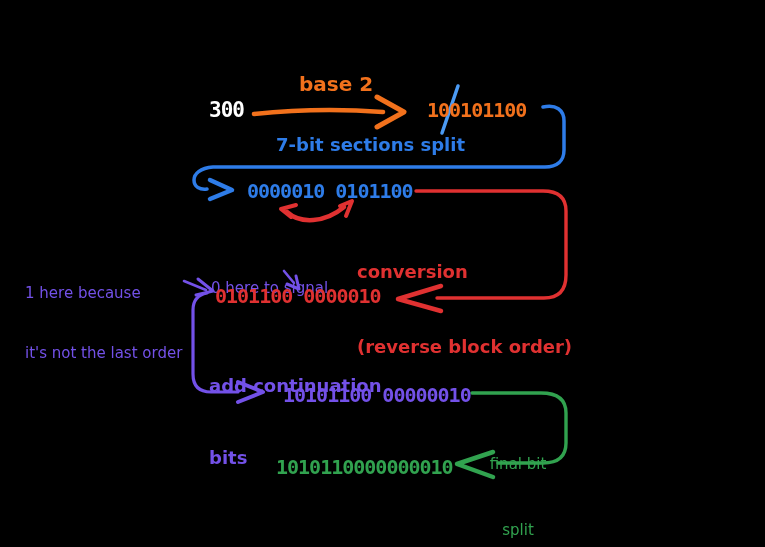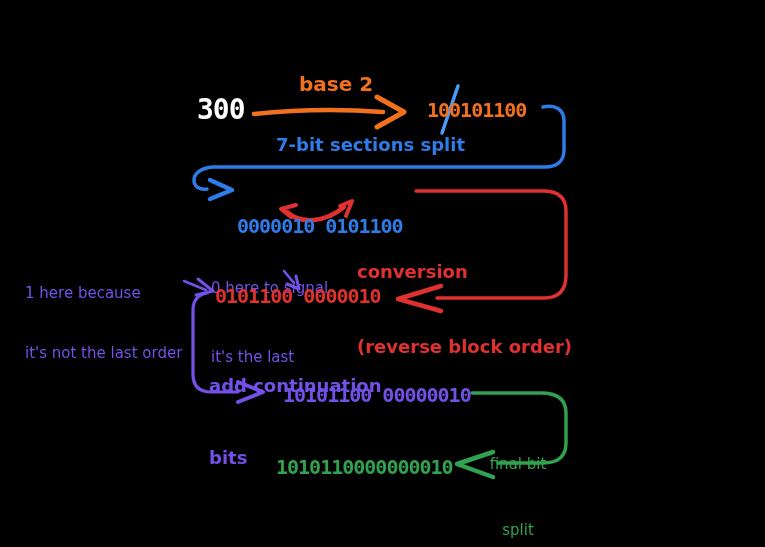--- a/index.html
+++ b/index.html
@@ -92,7 +92,7 @@
     </g>
   </svg>
 
-  <div class="abs bin c-white" style="left:197px;top:99px;font-size:28px;">300</div>
+  <div class="abs bin c-white" style="left:209px;top:99px;font-size:21px;">300</div>
 
   <div class="abs lbl c-orange" style="left:299px;top:72px;font-size:20px;">base 2</div>
 

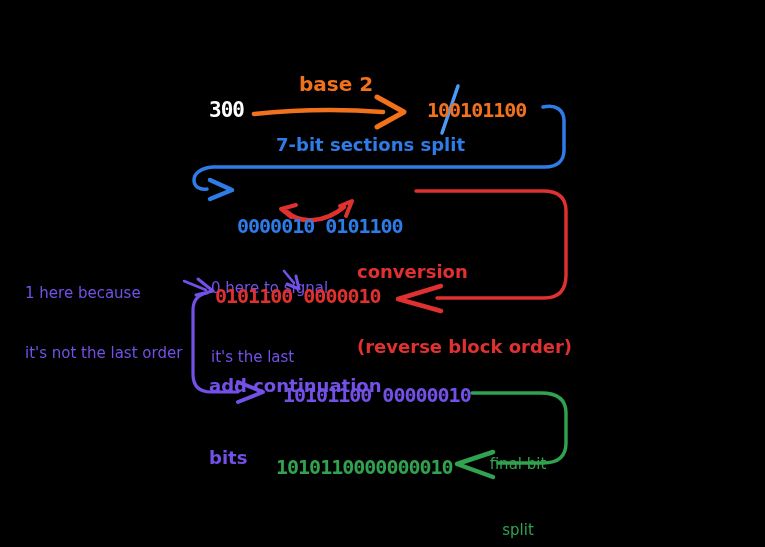--- a/index.html
+++ b/index.html
@@ -100,7 +100,7 @@
 
   <div class="abs lbl c-blue" style="left:276px;top:132px;">7-bit sections split</div>
 
-  <div class="abs bin c-blue" style="left:237px;top:180px;margin-top:35px;">0000010 0101100</div>
+  <div class="abs bin c-blue" style="left:247px;top:180px;">0000010 0101100</div>
 
   <div class="abs lbl c-red" style="left:357px;top:209px;">
     <div>conversion</div>

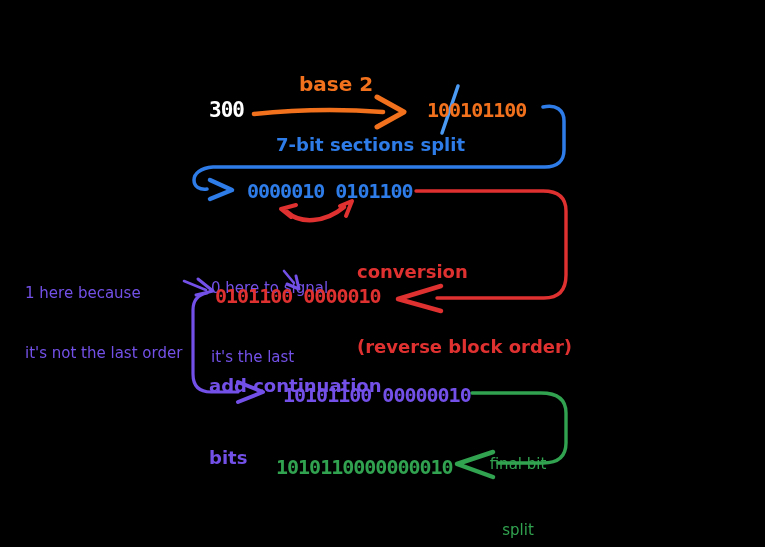--- a/index.html
+++ b/index.html
@@ -114,7 +114,6 @@
 
   <div class="abs note c-purple" style="left:211px;top:231px;line-height:23px;">
     <div>0 here to signal</div>
-    <div>it's the last</div>
   </div>
 
   <div class="abs bin c-red" style="left:215px;top:285px;">0101100 0000010</div>

